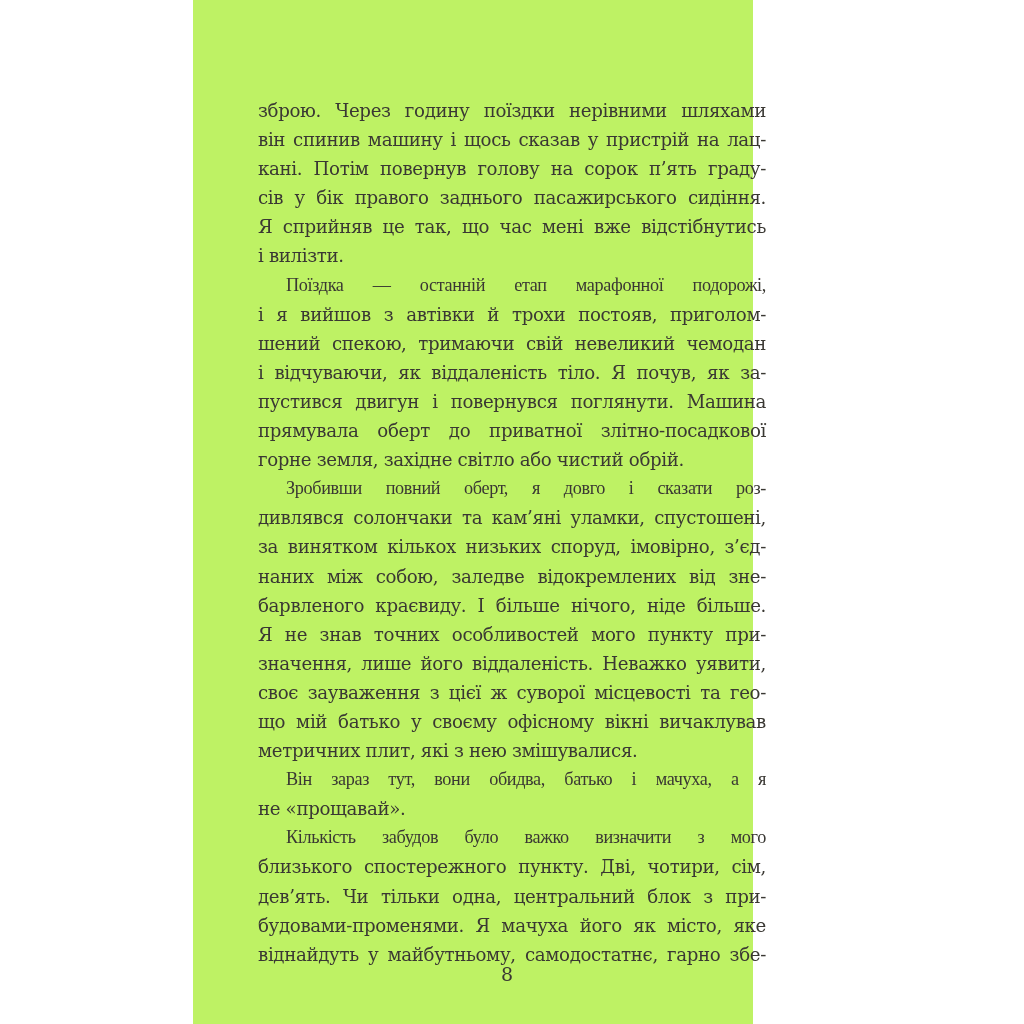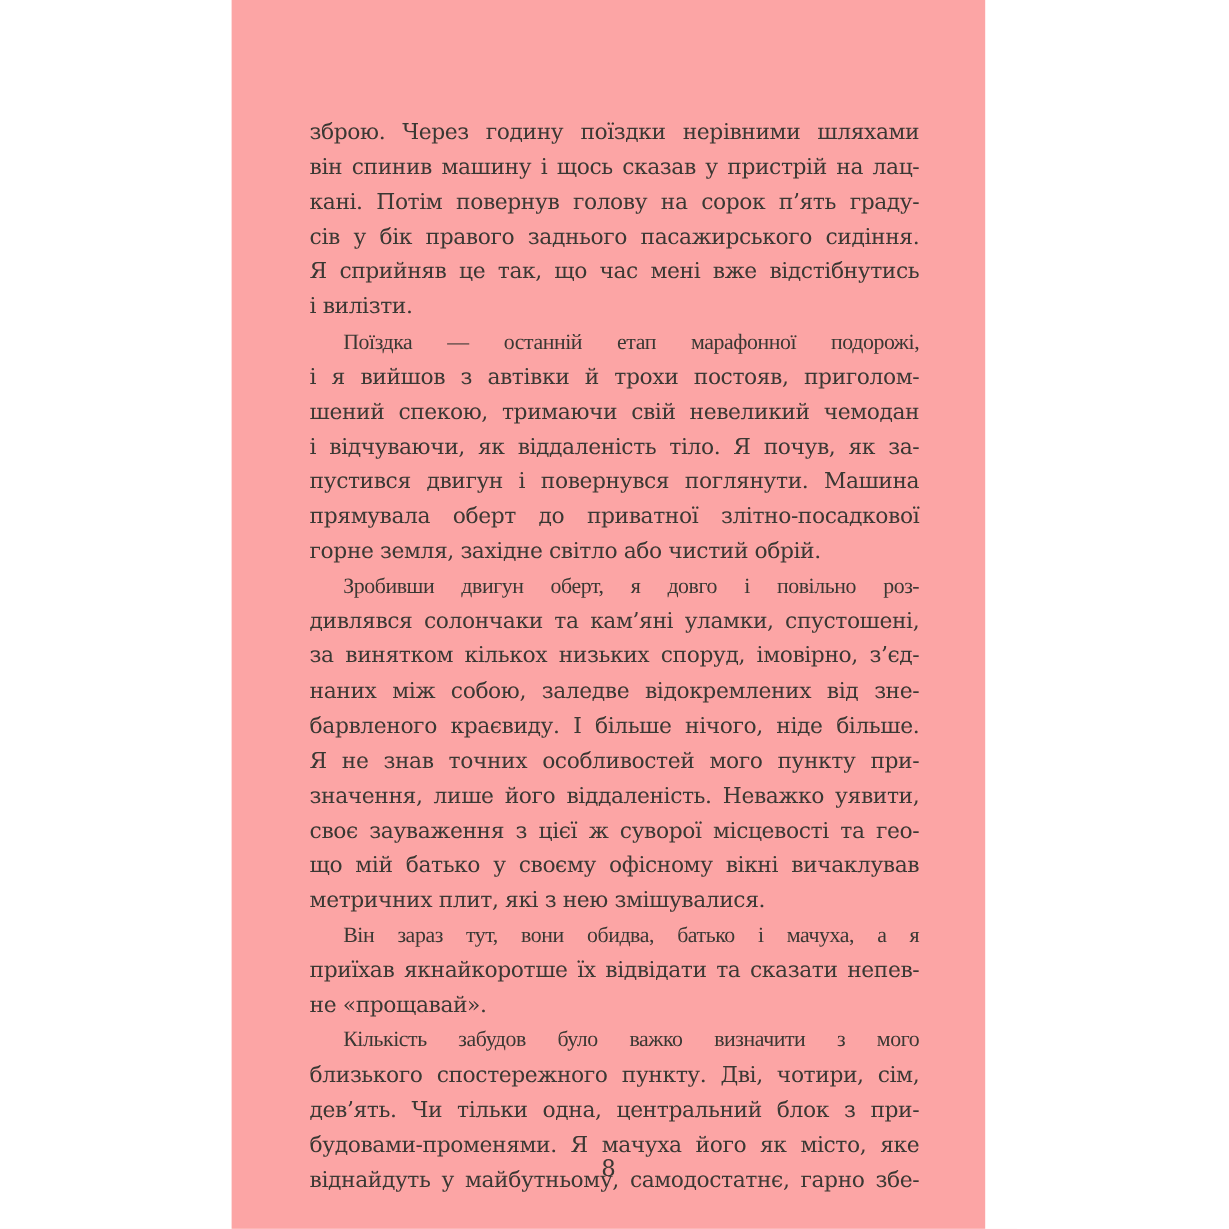--- a/index.html
+++ b/index.html
@@ -14,9 +14,9 @@
       position: absolute;
       left: 193px;
       top: 0;
-      width: 628px;
+      width: 560px;
       height: 1024px;
-      background: #fca5a5;
+      background: #bef264;
     }
     .text-block {
       position: absolute;

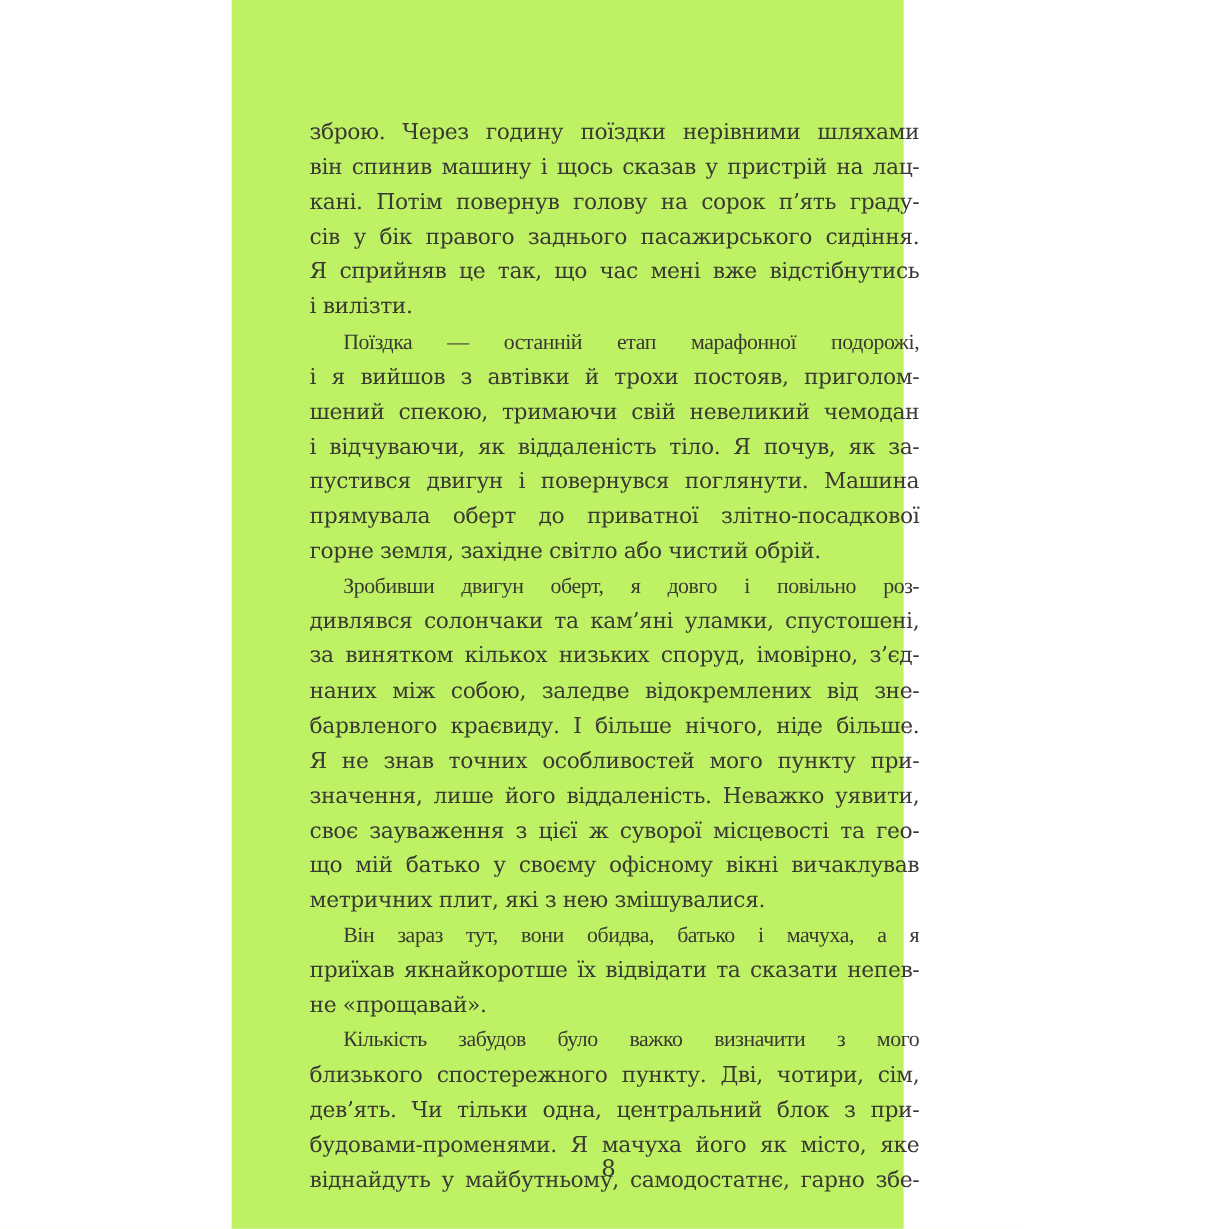--- a/index.html
+++ b/index.html
@@ -80,7 +80,7 @@
     </div>
 
     <div>
-      <span class="line indent">Зробивши двигун оберт, я довго і повільно роз-</span>
+      <span class="line indent">Зробивши повний оберт, я довго і сказати роз-</span>
       <span class="line">дивлявся солончаки та кам’яні уламки, спустошені,</span>
       <span class="line">за винятком кількох низьких споруд, імовірно, з’єд-</span>
       <span class="line">наних між собою, заледве відокремлених від зне-</span>

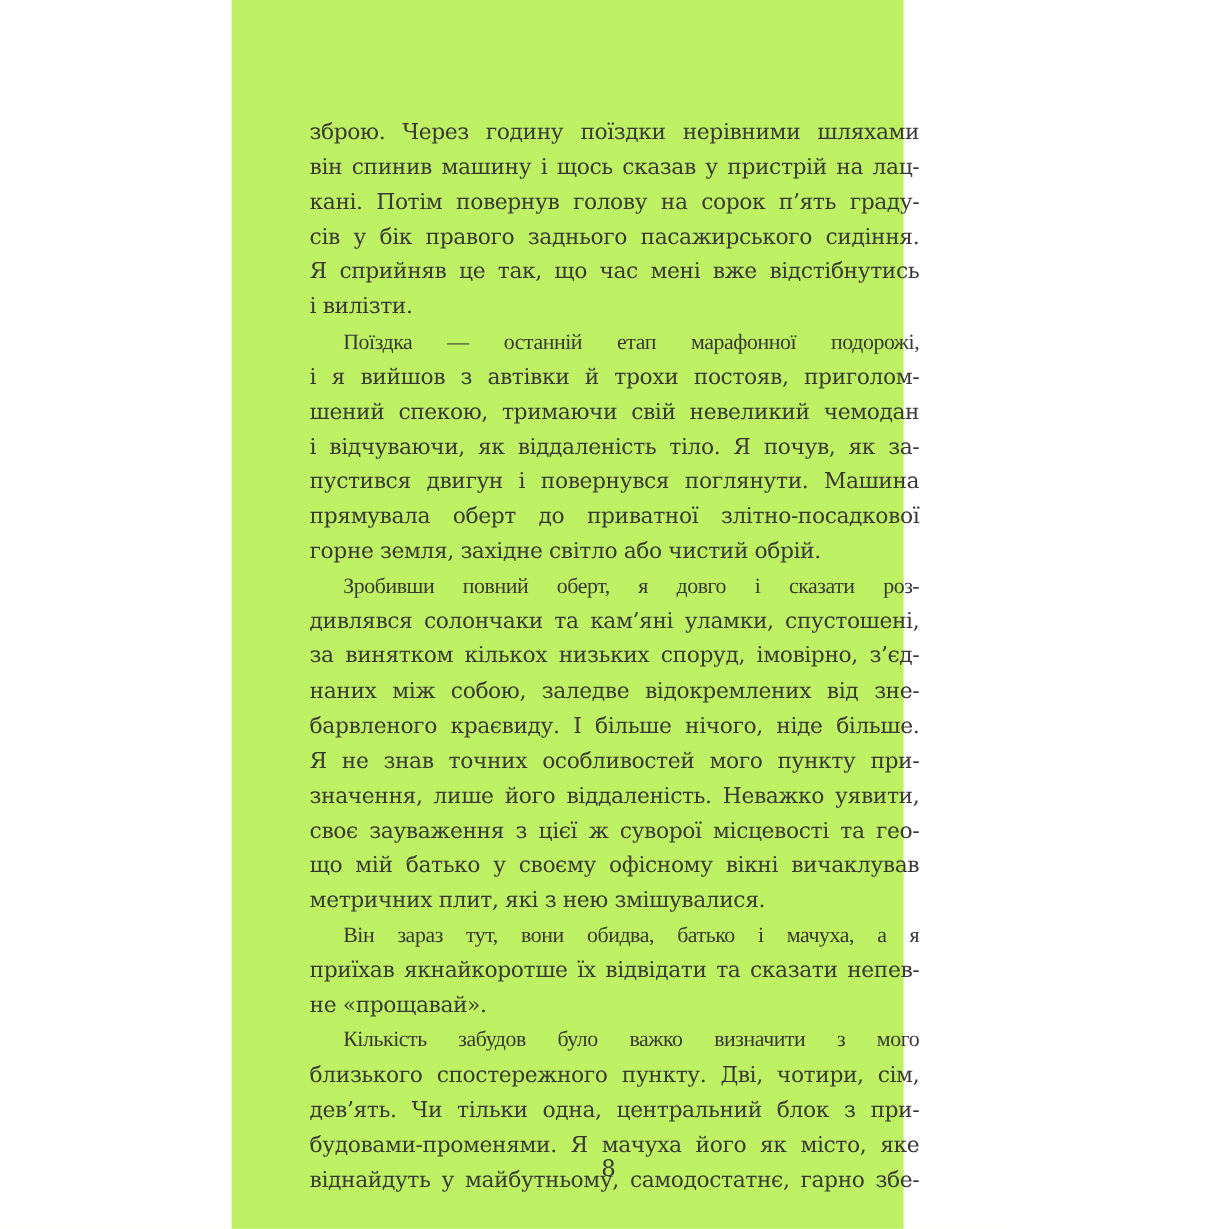--- a/index.html
+++ b/index.html
@@ -94,7 +94,6 @@
 
     <div>
       <span class="line indent">Він зараз тут, вони обидва, батько і мачуха, а я</span>
-      <span class="line">приїхав якнайкоротше їх відвідати та сказати непев-</span>
       <span class="line last">не «прощавай».</span>
     </div>
 

